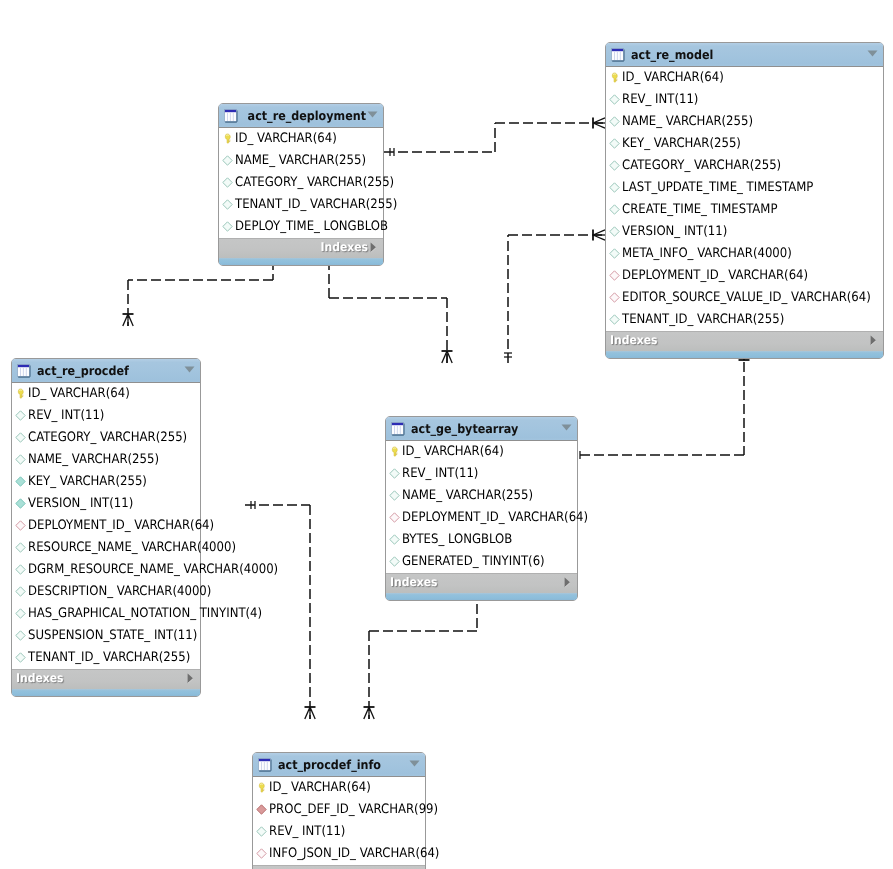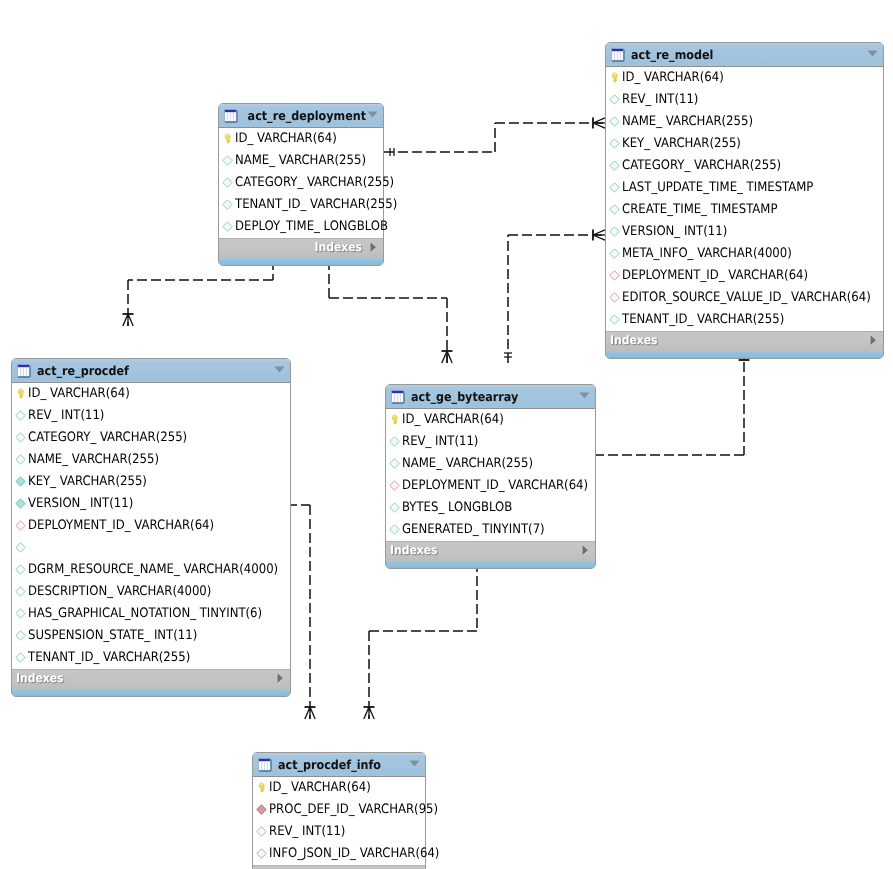--- a/index.html
+++ b/index.html
@@ -19,7 +19,7 @@
   .row{height:22px;display:flex;align-items:center;padding-left:3px;line-height:22px;}
   .ficon{width:11px;height:11px;flex:0 0 11px;margin-right:2px;position:relative;top:-1px;line-height:0;}
   .flabel{font-size:13px;font-stretch:condensed;color:#000;white-space:nowrap;will-change:transform;}
-  .tfoot{height:19px;background:linear-gradient(to bottom,#c5c6c6 0%,#c2c3c3 60%,#bcbebd 100%);display:flex;align-items:center;padding:0 5px 0 5px;border-top:1px solid #b0b0b0;gap:6px;}
+  .tfoot{height:19px;background:linear-gradient(to bottom,#c5c6c6 0%,#c2c3c3 60%,#bcbebd 100%);display:flex;align-items:center;padding:0 5px 0 5px;border-top:1px solid #b0b0b0;}
   .ftext{font-size:12px;font-stretch:condensed;font-weight:bold;color:#fff;flex:1;text-shadow:1px 1px 1px rgba(120,120,120,.9);position:relative;top:-2px;left:-1px;}
   .farrow{width:9px;height:11px;flex:0 0 9px;position:relative;top:-1px;line-height:0;}
   .tstrip{height:7px;background:linear-gradient(to bottom,#a9c6da 0%,#93c1dc 25%,#8dbedb 70%,#8ab8d6 100%);border-radius:0 0 3px 3px;}

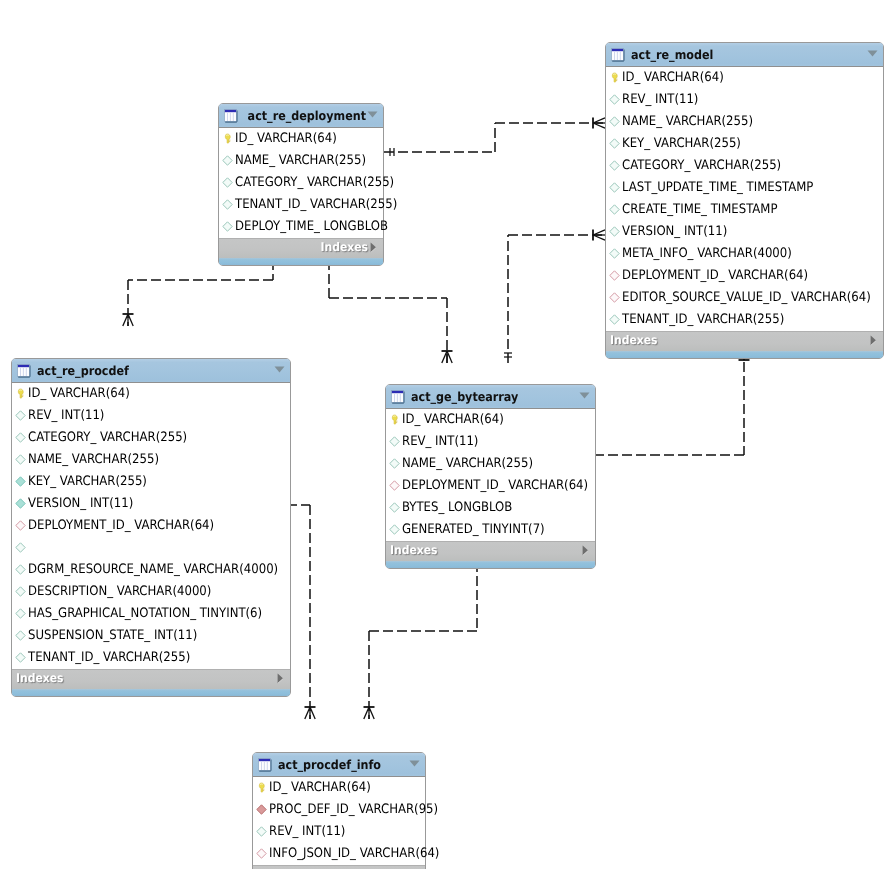--- a/index.html
+++ b/index.html
@@ -270,7 +270,7 @@
       </div>
       <div class="tstrip"></div>
     </div>
-    <div class="tbl" style="left: 11px; top: 326px; width: 280px;">
+    <div class="tbl" style="left: 11px; top: 326px; width: 190px;">
       <div class="thead">
         <span class="ticon"><svg viewBox="0 0 14 14" width="14" height="14">
             <rect x="0.6" y="0.6" width="11.8" height="11.8" fill="#fcfdff"></rect>

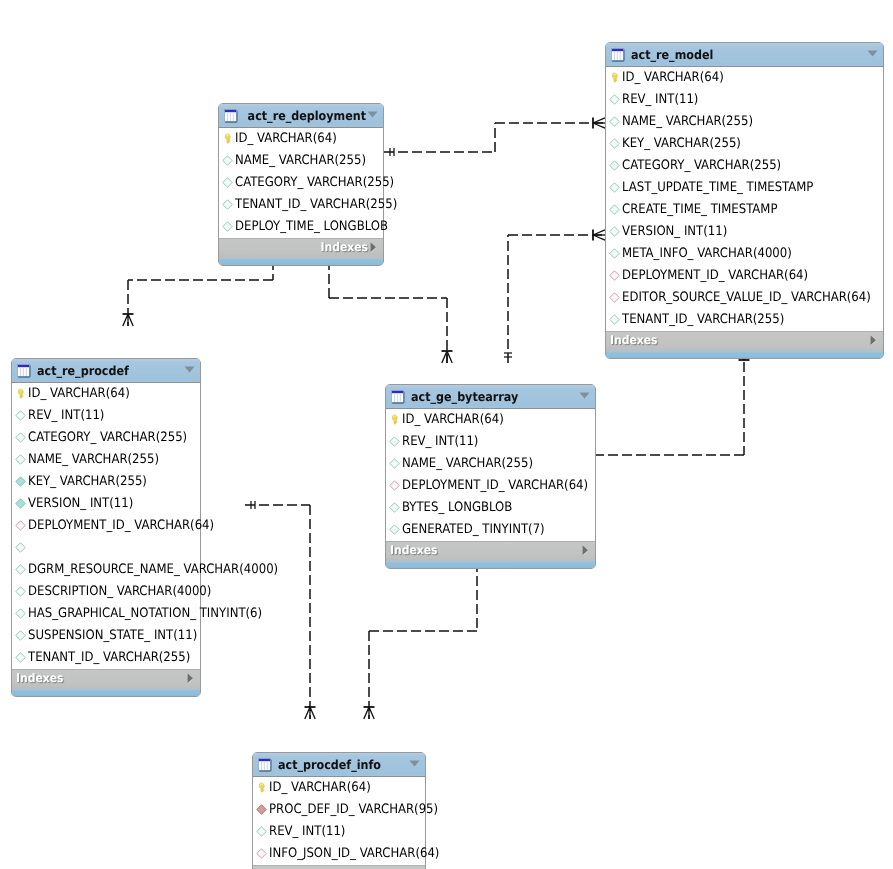--- a/index.html
+++ b/index.html
@@ -379,7 +379,7 @@
       </div>
       <div class="tstrip"></div>
     </div>
-    <div class="tbl" style="left: 385px; top: 352px; width: 211px;">
+    <div class="tbl" style="left: 385px; top: 384px; width: 193px;">
       <div class="thead">
         <span class="ticon"><svg viewBox="0 0 14 14" width="14" height="14">
             <rect x="0.6" y="0.6" width="11.8" height="11.8" fill="#fcfdff"></rect>

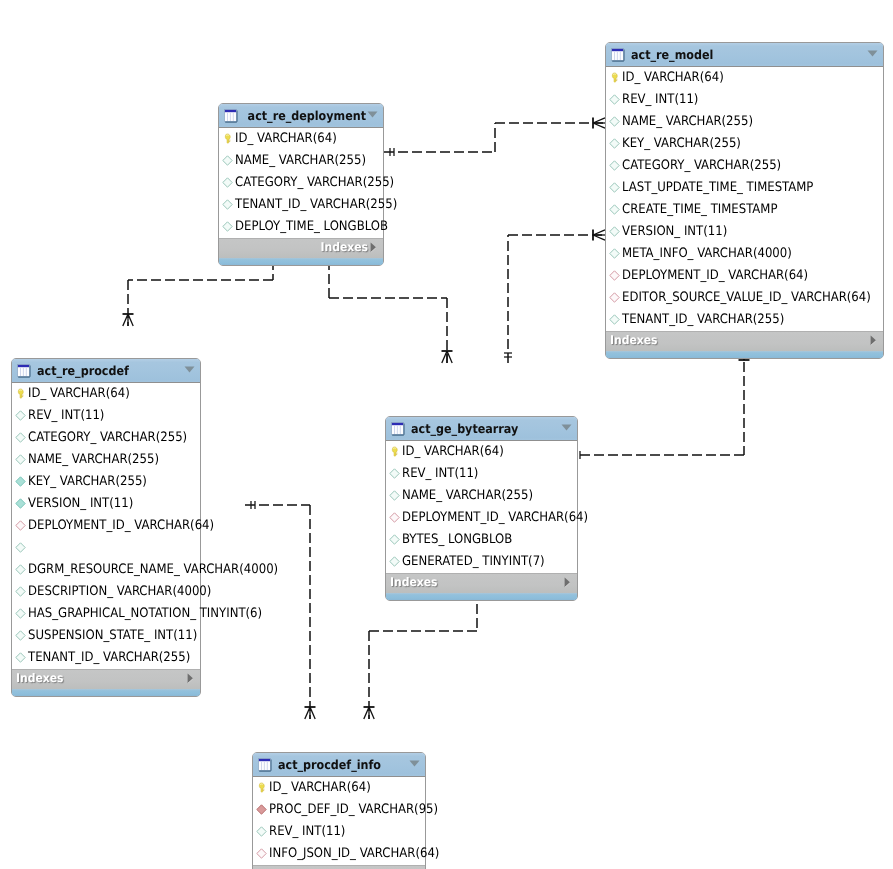--- a/index.html
+++ b/index.html
@@ -338,6 +338,7 @@
           <span class="ficon"><svg viewBox="0 0 11 11" width="11" height="11">
               <path d="M5.5 0.8 L10.2 5.5 L5.5 10.2 L0.8 5.5 Z" fill="#f3fbf8" stroke="#9ac6b9" stroke-width="1"></path>
             </svg></span>
+          <span class="flabel">RESOURCE_NAME_ VARCHAR(4000)</span>
         </div>
         <div class="row">
           <span class="ficon"><svg viewBox="0 0 11 11" width="11" height="11">

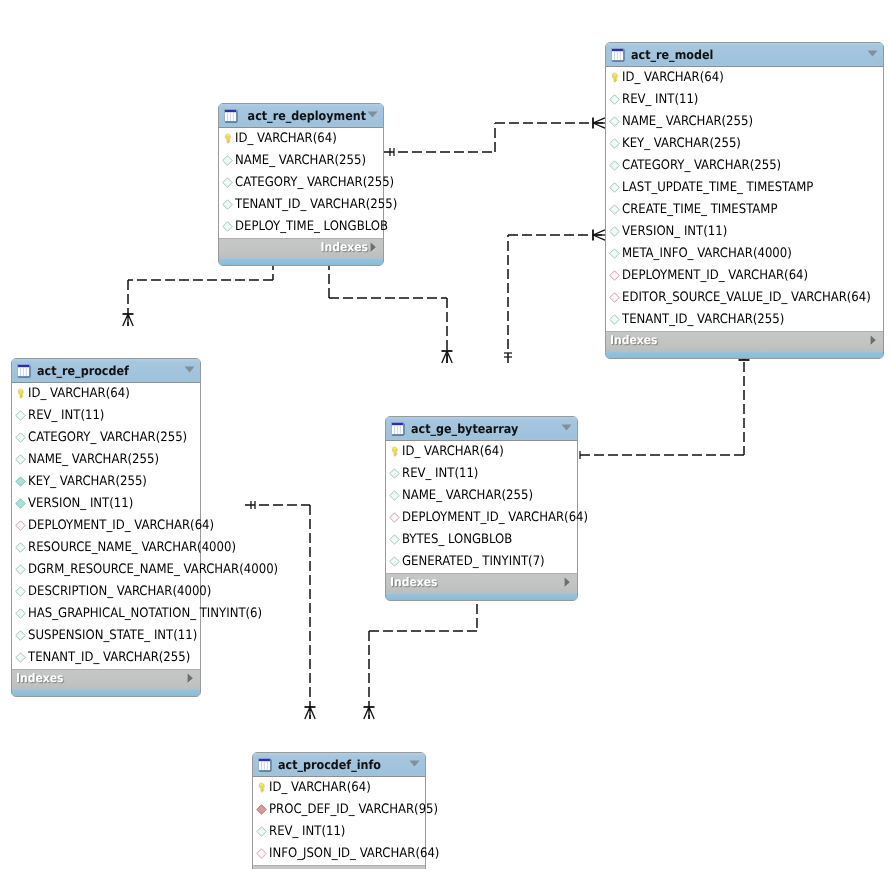--- a/index.html
+++ b/index.html
@@ -436,7 +436,7 @@
           <span class="ficon"><svg viewBox="0 0 11 11" width="11" height="11">
               <path d="M5.5 0.8 L10.2 5.5 L5.5 10.2 L0.8 5.5 Z" fill="#f3fbf8" stroke="#9ac6b9" stroke-width="1"></path>
             </svg></span>
-          <span class="flabel">GENERATED_ TINYINT(7)</span>
+          <span class="flabel">GENERATED_ TINYINT(6)</span>
         </div>
       </div>
       <div class="tfoot">

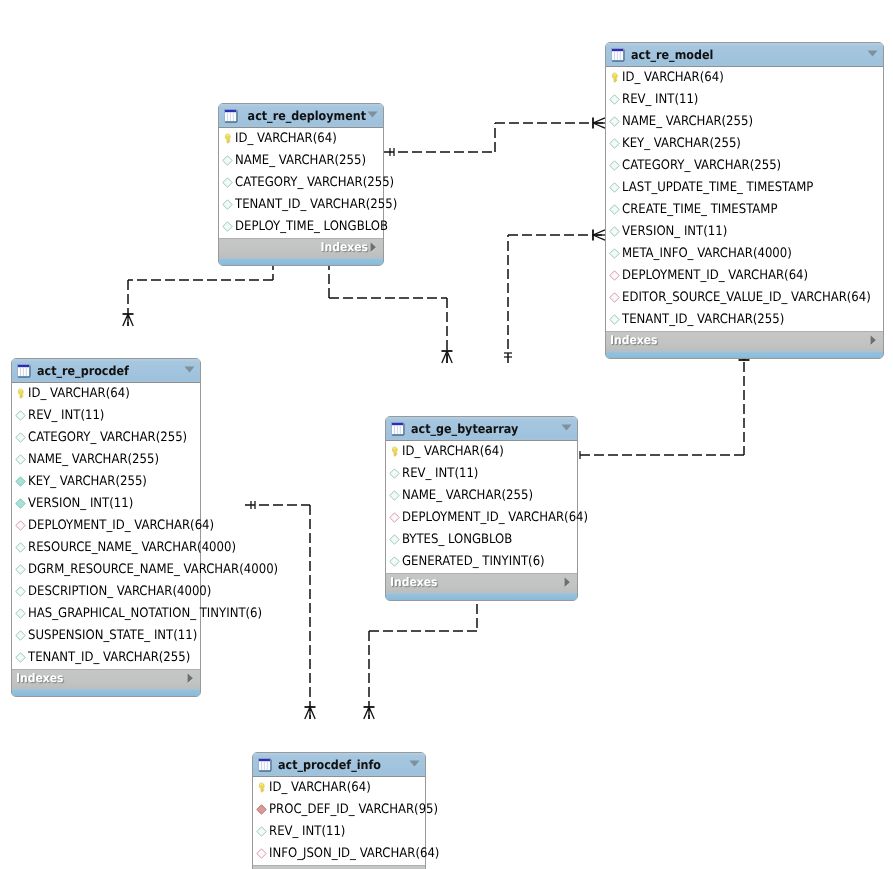--- a/index.html
+++ b/index.html
@@ -356,7 +356,7 @@
           <span class="ficon"><svg viewBox="0 0 11 11" width="11" height="11">
               <path d="M5.5 0.8 L10.2 5.5 L5.5 10.2 L0.8 5.5 Z" fill="#f3fbf8" stroke="#9ac6b9" stroke-width="1"></path>
             </svg></span>
-          <span class="flabel">HAS_GRAPHICAL_NOTATION_ TINYINT(6)</span>
+          <span class="flabel">HAS_GRAPHICAL_NOTATION_ TINYINT(4)</span>
         </div>
         <div class="row">
           <span class="ficon"><svg viewBox="0 0 11 11" width="11" height="11">

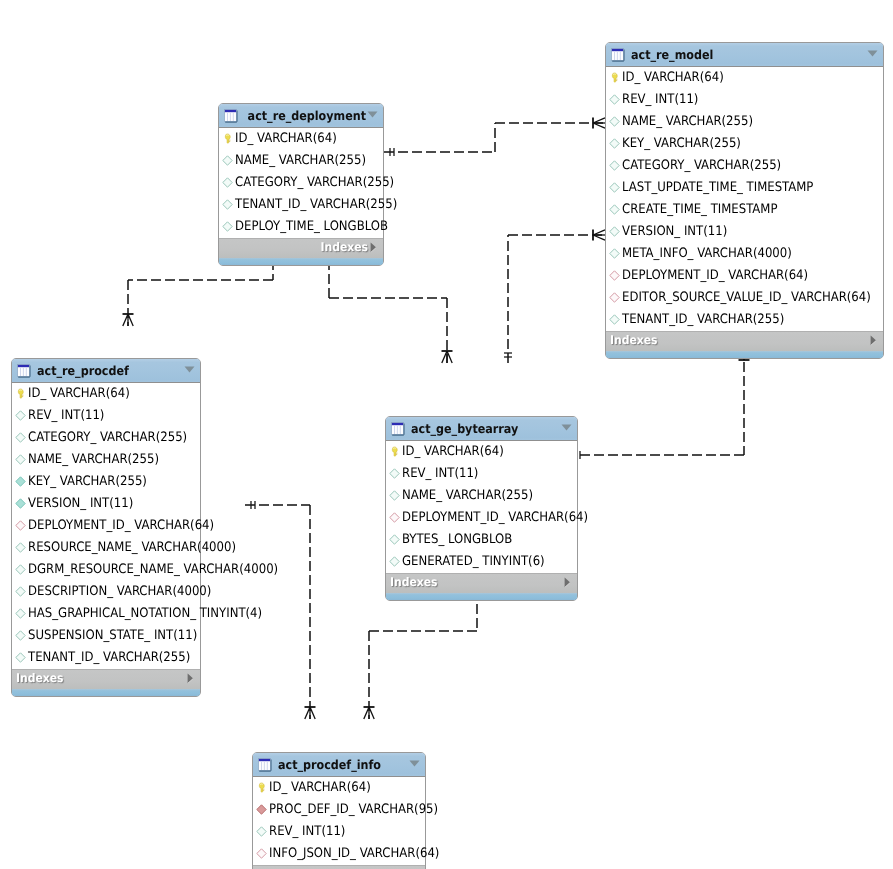--- a/index.html
+++ b/index.html
@@ -480,7 +480,7 @@
           <span class="ficon"><svg viewBox="0 0 11 11" width="11" height="11">
               <path d="M5.5 0.8 L10.2 5.5 L5.5 10.2 L0.8 5.5 Z" fill="#d99a9a" stroke="#b86f6f" stroke-width="1"></path>
             </svg></span>
-          <span class="flabel">PROC_DEF_ID_ VARCHAR(95)</span>
+          <span class="flabel">PROC_DEF_ID_ VARCHAR(99)</span>
         </div>
         <div class="row">
           <span class="ficon"><svg viewBox="0 0 11 11" width="11" height="11">

